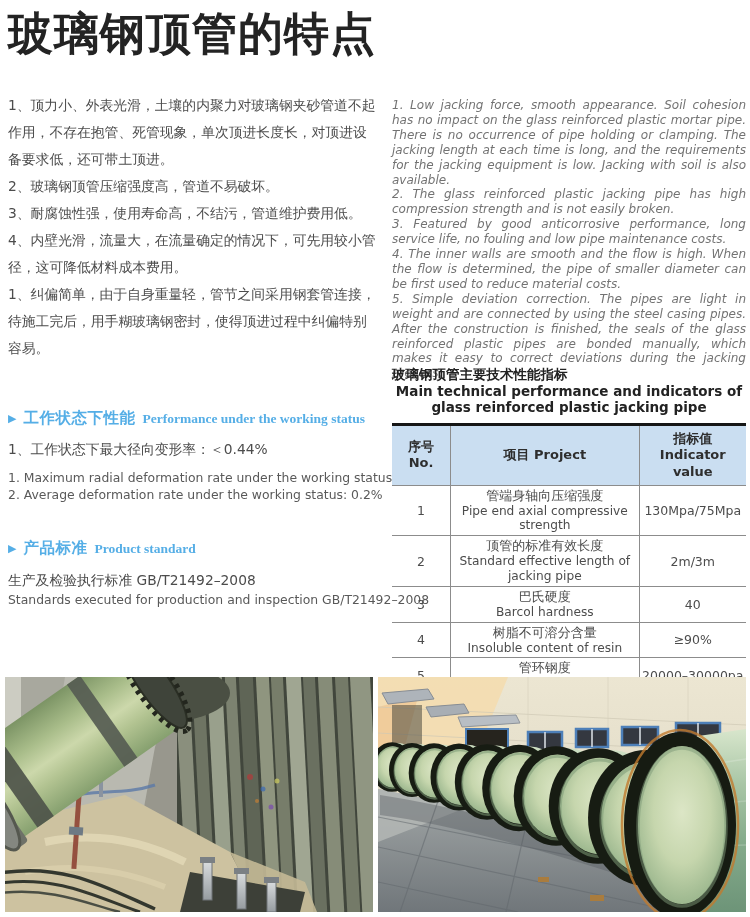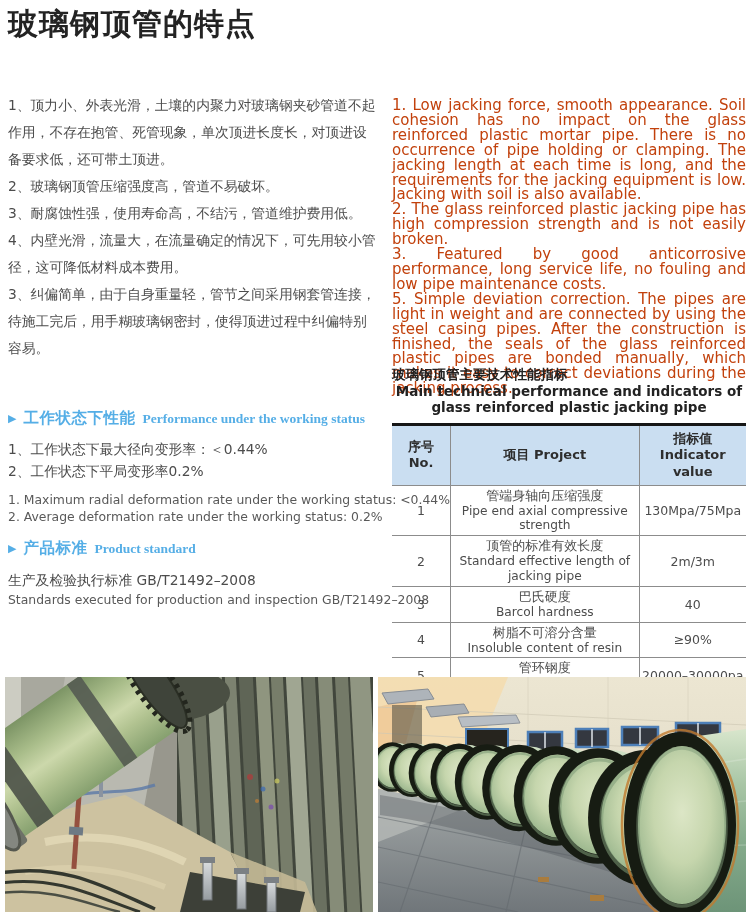--- a/index.html
+++ b/index.html
@@ -6,7 +6,7 @@
   body{font-family:"DejaVu Sans","Liberation Sans",sans-serif;}
   .page{position:relative;width:750px;height:917px;background:#fff;overflow:hidden;}
 
-  .page-title{position:absolute;left:8px;top:4px;margin:0;font-size:30px;font-weight:bold;
+  .page-title{position:absolute;left:8px;top:4px;margin:0;font-size:45px;font-weight:bold;
     letter-spacing:1px;color:#232323;}
 
   .col-zh{position:absolute;left:8px;top:92px;width:372px;font-size:13.8px;line-height:27px;color:#4c4c4c;}

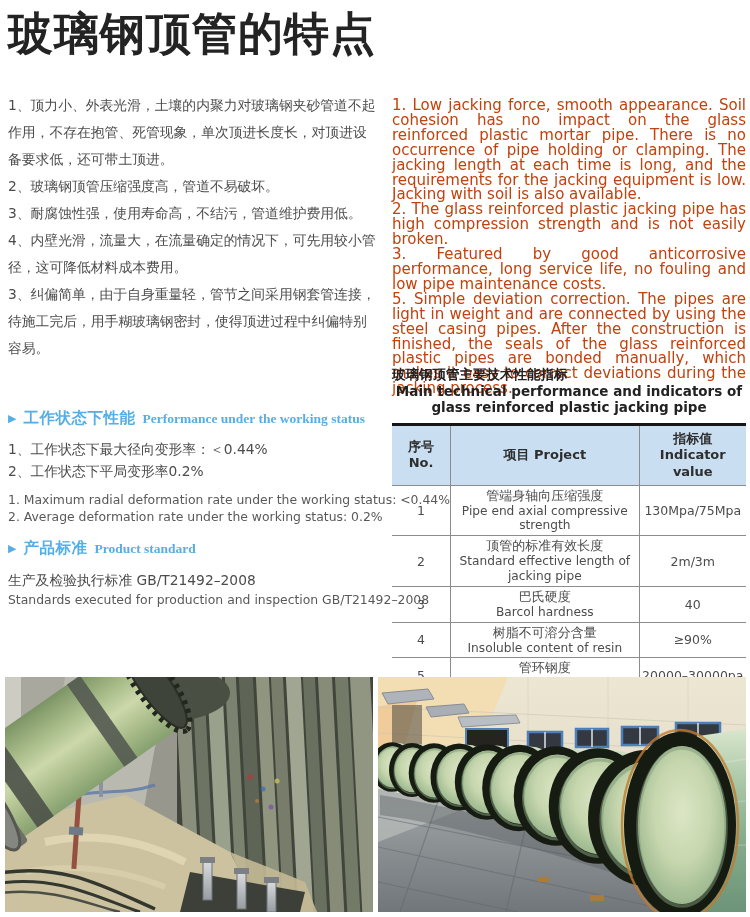--- a/index.html
+++ b/index.html
@@ -11,8 +11,8 @@
 
   .col-zh{position:absolute;left:8px;top:92px;width:372px;font-size:13.8px;line-height:27px;color:#4c4c4c;}
   .col-zh p{margin:0;}
-  .col-en{position:absolute;left:392px;top:98px;width:354px;font-size:15px;line-height:14.9px;
-    color:#c2410c;text-align:justify;}
+  .col-en{position:absolute;left:392px;top:98px;width:354px;font-size:12px;line-height:14.9px;
+    color:#737373;text-align:justify;font-style:italic;}
   .col-en p{margin:0;}
 
   .section{position:absolute;left:8px;width:378px;}

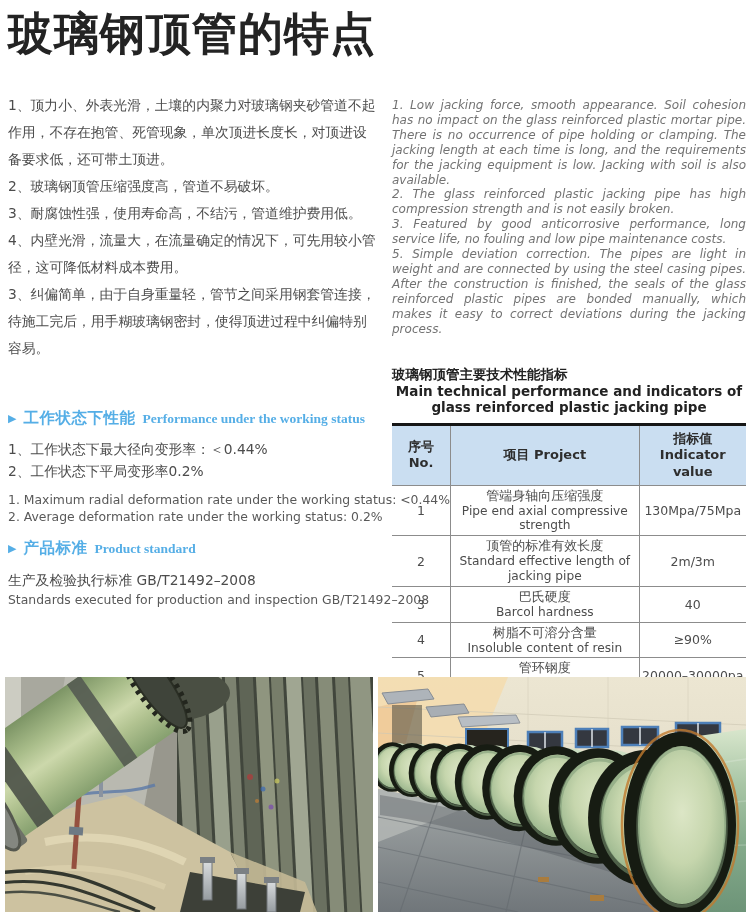--- a/index.html
+++ b/index.html
@@ -66,6 +66,7 @@
     <p>1. Low jacking force, smooth appearance. Soil cohesion has no impact on the glass reinforced plastic mortar pipe. There is no occurrence of pipe holding or clamping. The jacking length at each time is long, and the requirements for the jacking equipment is low. Jacking with soil is also available.</p>
       <p>2. The glass reinforced plastic jacking pipe has high compression strength and is not easily broken.</p>
       <p>3. Featured by good anticorrosive performance, long service life, no fouling and low pipe maintenance costs.</p>
+      <p>4. The inner walls are smooth and the flow is high. When the flow is determined, the pipe of smaller diameter can be first used to reduce material costs.</p>
       <p>5. Simple deviation correction. The pipes are light in weight and are connected by using the steel casing pipes. After the construction is finished, the seals of the glass reinforced plastic pipes are bonded manually, which makes it easy to correct deviations during the jacking process.</p>
   </div>
 

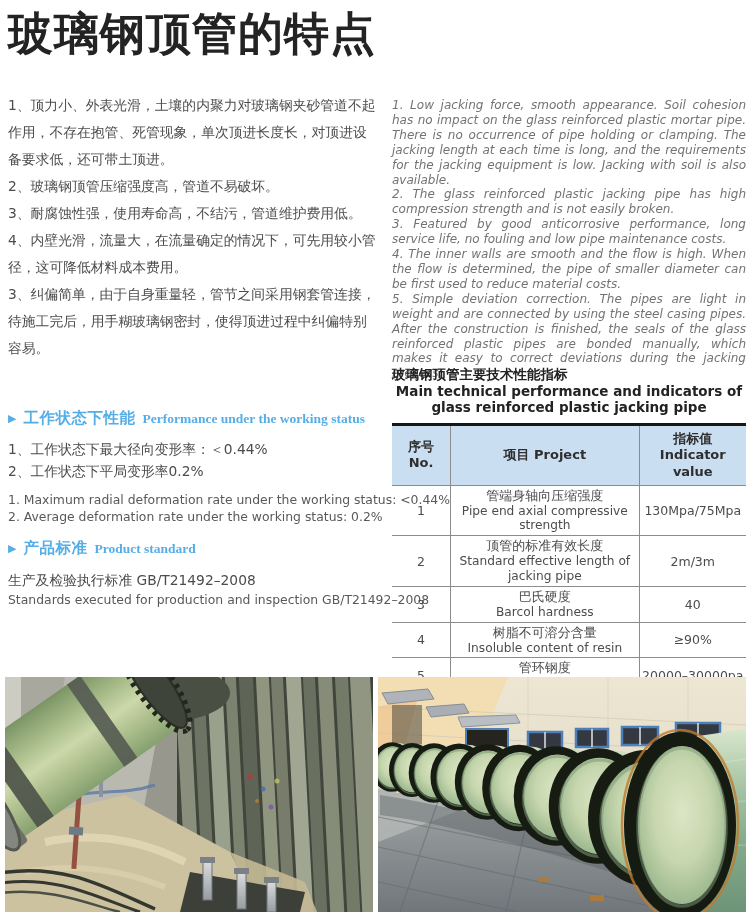--- a/index.html
+++ b/index.html
@@ -59,7 +59,7 @@
       <p>2、玻璃钢顶管压缩强度高，管道不易破坏。</p>
       <p>3、耐腐蚀性强，使用寿命高，不结污，管道维护费用低。</p>
       <p>4、内壁光滑，流量大，在流量确定的情况下，可先用较小管径，这可降低材料成本费用。</p>
-      <p>3、纠偏简单，由于自身重量轻，管节之间采用钢套管连接，待施工完后，用手糊玻璃钢密封，使得顶进过程中纠偏特别容易。</p>
+      <p>1、纠偏简单，由于自身重量轻，管节之间采用钢套管连接，待施工完后，用手糊玻璃钢密封，使得顶进过程中纠偏特别容易。</p>
   </div>
 
   <div class="col-en">

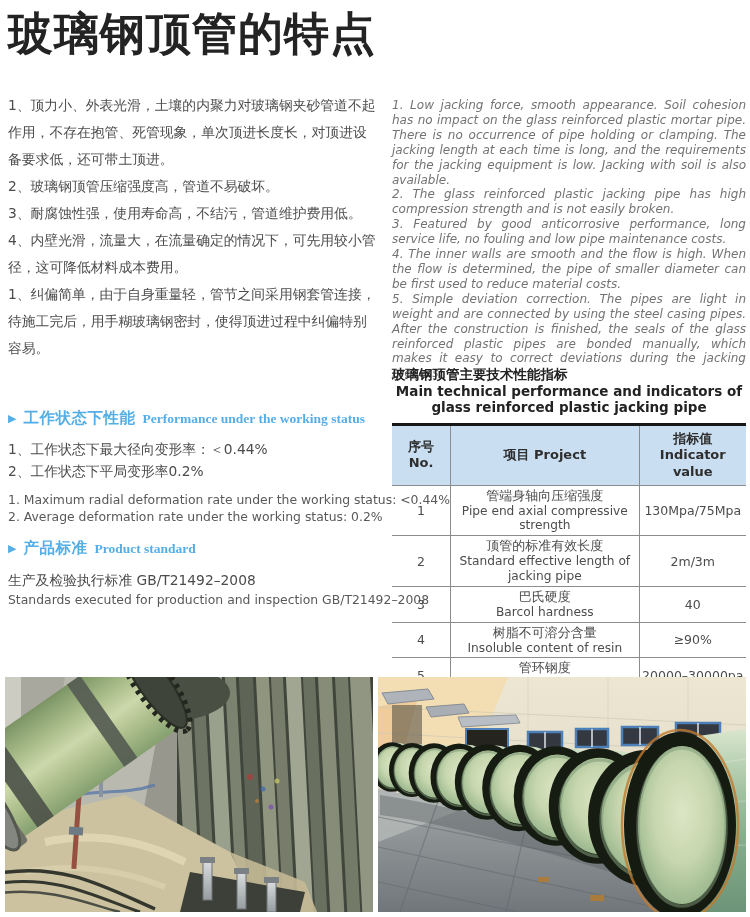--- a/index.html
+++ b/index.html
@@ -78,7 +78,6 @@
     </div>
     <div class="perf-zh">
       <div>1、工作状态下最大径向变形率：＜0.44%</div>
-        <div>2、工作状态下平局变形率0.2%</div>
     </div>
     <div class="perf-en">
       <div>1. Maximum radial deformation rate under the working status: &lt;0.44%</div>

